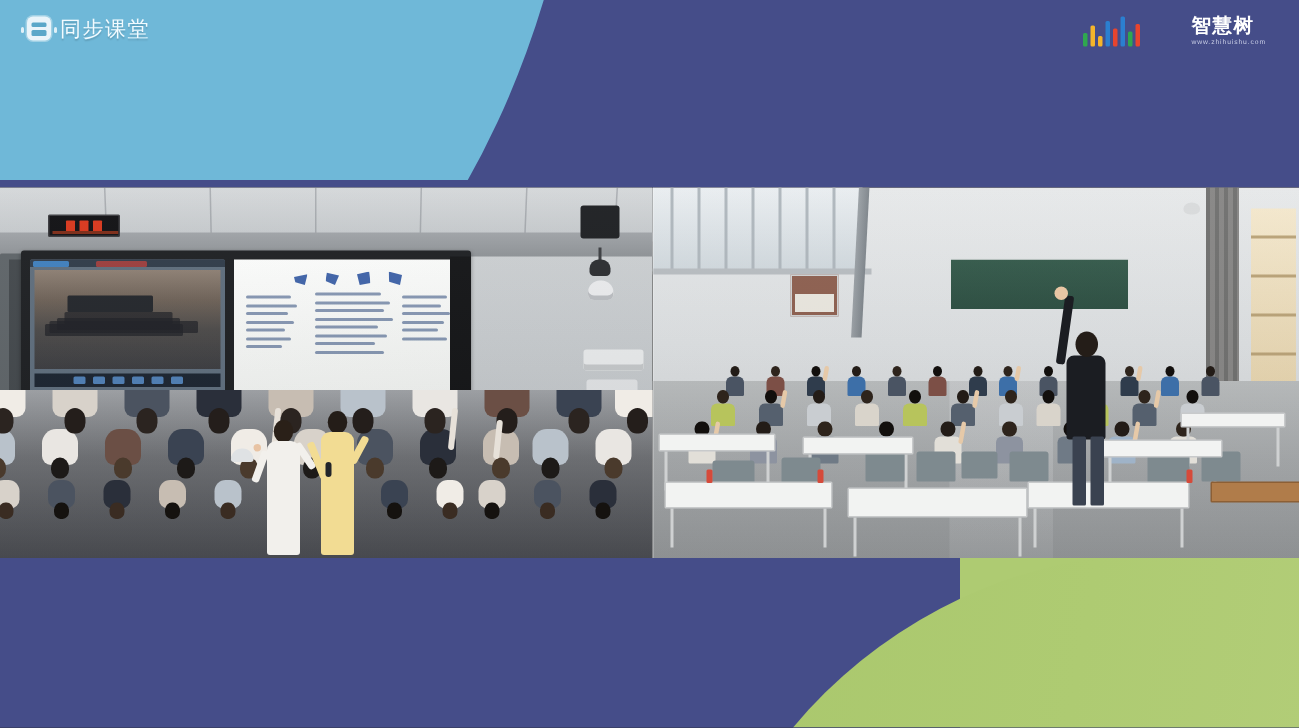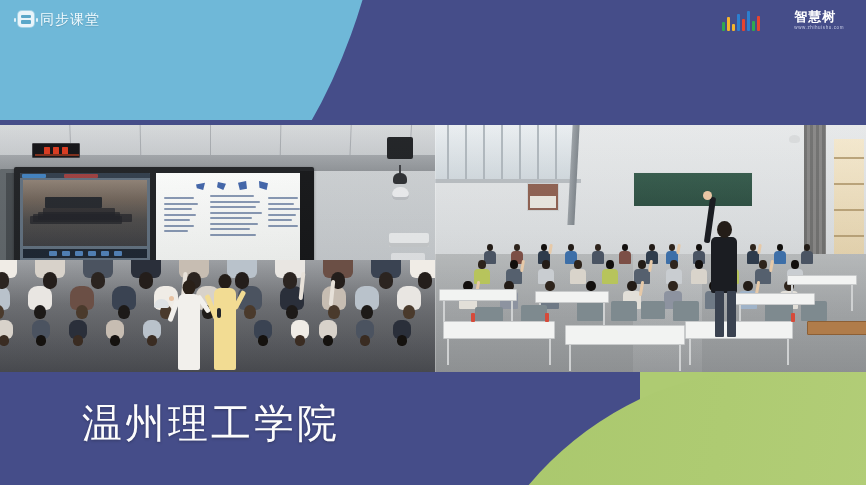--- a/index.html
+++ b/index.html
@@ -575,7 +575,6 @@
     <div class="pane-div"></div>
   </div>
 
-  <div class="caption cap-left">温州理工学院</div>
 
 </div>
 

